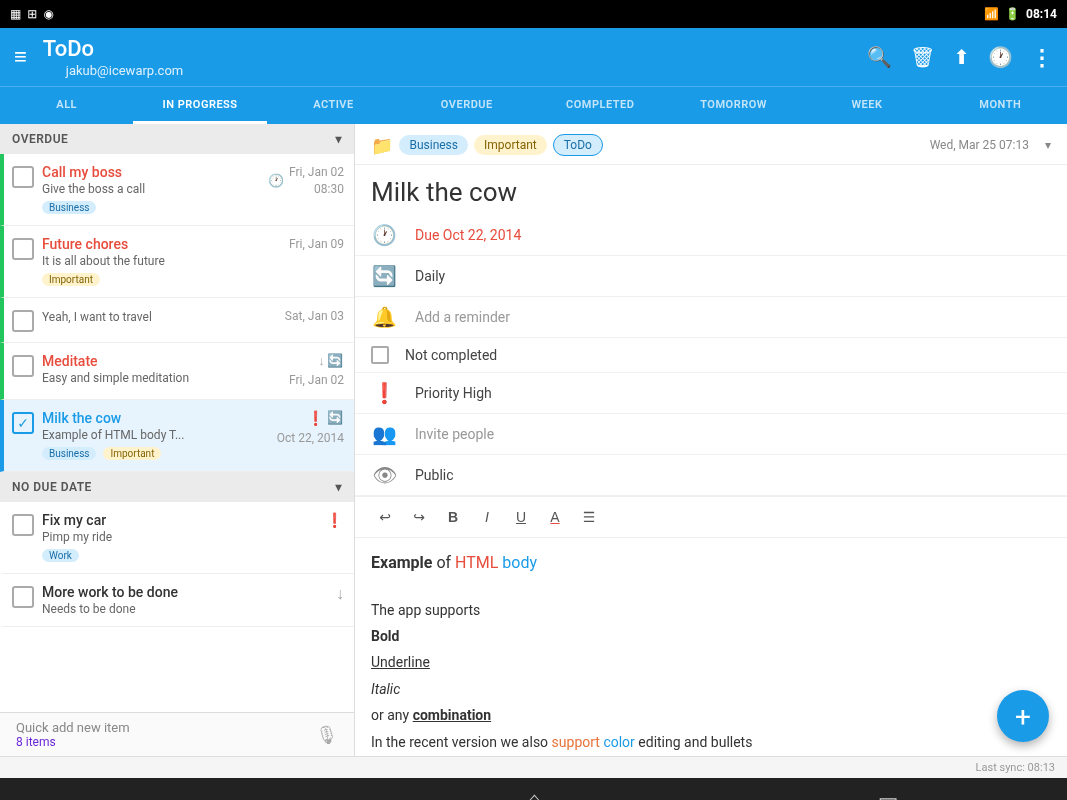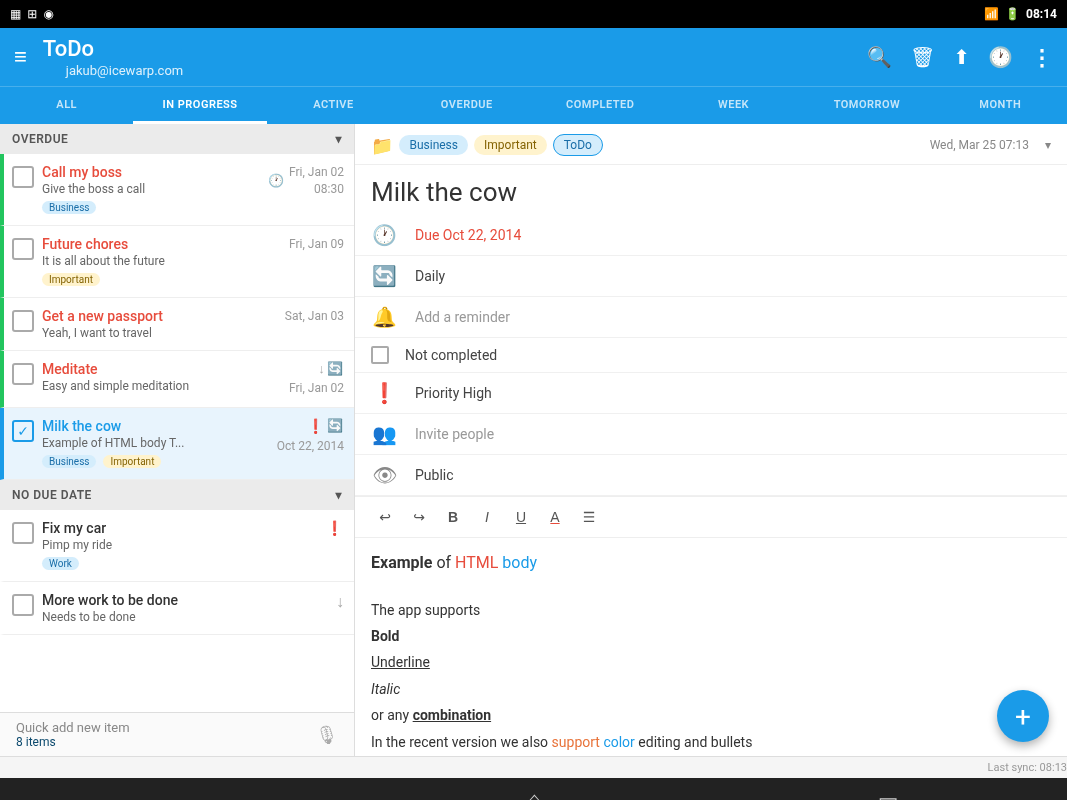--- a/index.html
+++ b/index.html
@@ -328,8 +328,8 @@
   <div class="tab">ACTIVE</div>
   <div class="tab">OVERDUE</div>
   <div class="tab">COMPLETED</div>
+  <div class="tab">TOMORROW</div>
   <div class="tab">WEEK</div>
-  <div class="tab">TOMORROW</div>
   <div class="tab">MONTH</div>
 </div>
 

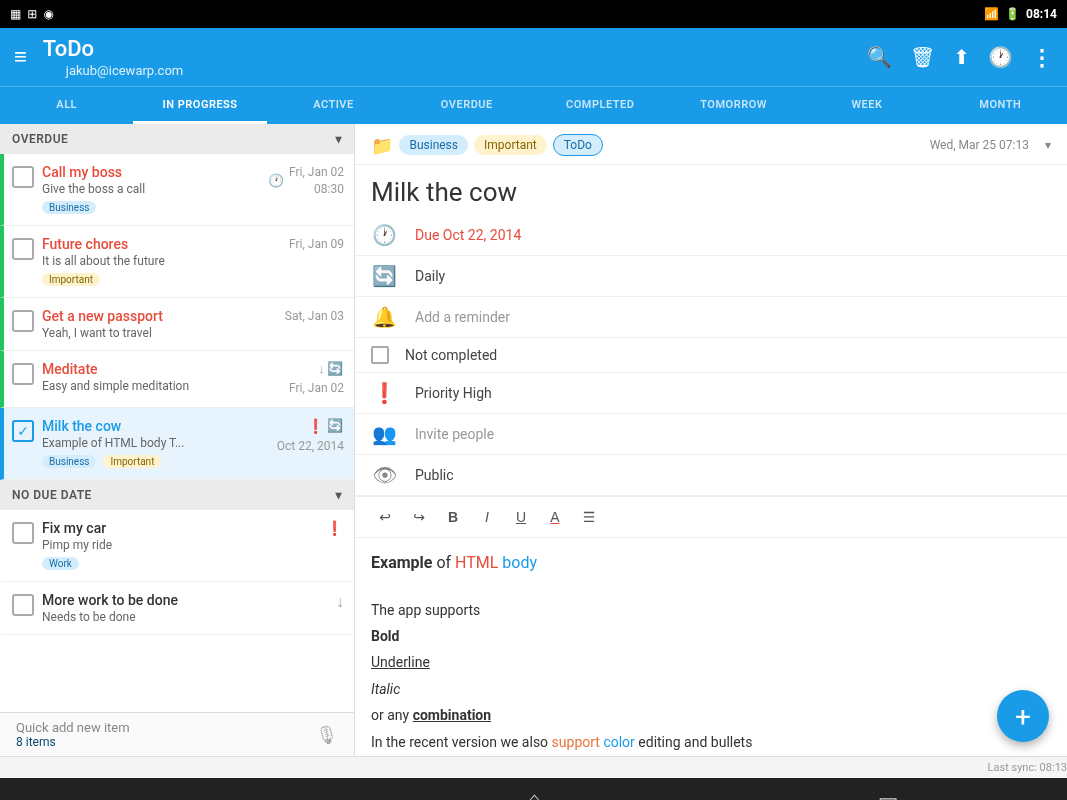--- a/index.html
+++ b/index.html
@@ -372,7 +372,6 @@
     <div class="task-item left-border-red">
       <div class="task-checkbox"></div>
       <div class="task-content">
-        <div class="task-title">Get a new passport</div>
         <div class="task-desc">Yeah, I want to travel</div>
       </div>
       <div class="task-meta">

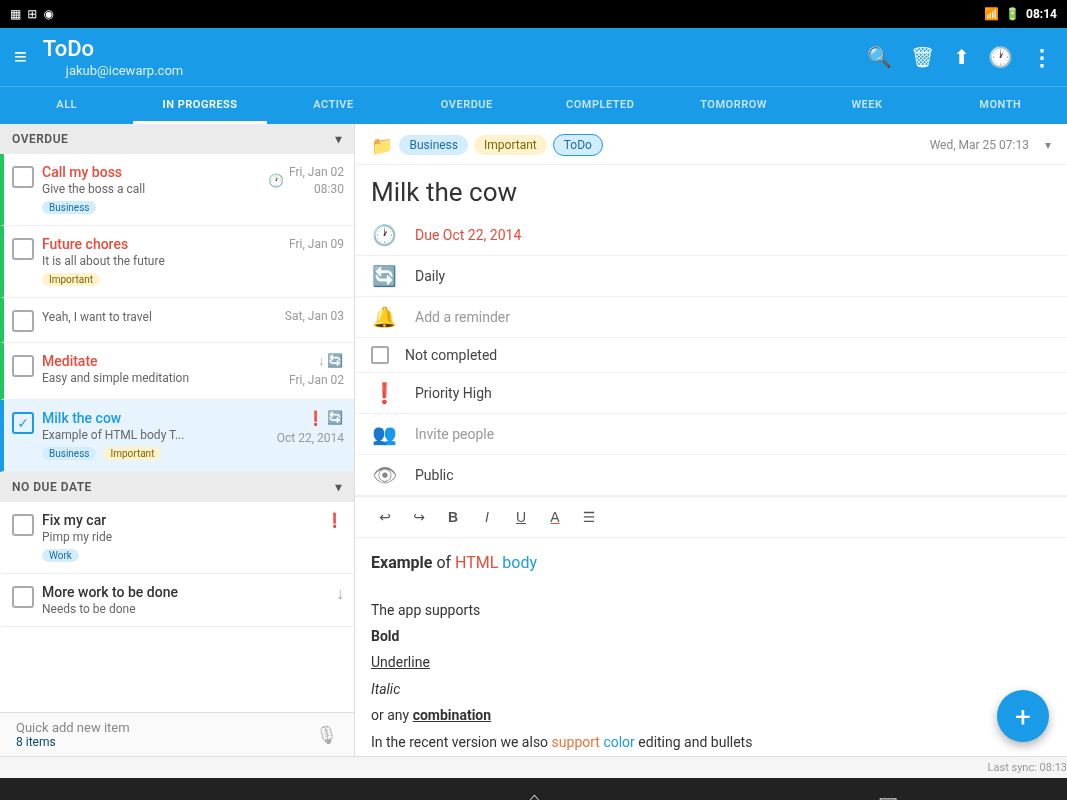--- a/index.html
+++ b/index.html
@@ -272,7 +272,7 @@
     }
     .bottom-left { flex: 1; }
     .quick-add { font-size: 13px; color: #888; }
-    .item-count { font-size: 12px; color: #0c4a6e; }
+    .item-count { font-size: 12px; color: #6d28d9; }
     .mic-icon { font-size: 18px; color: #aaa; }
 
     

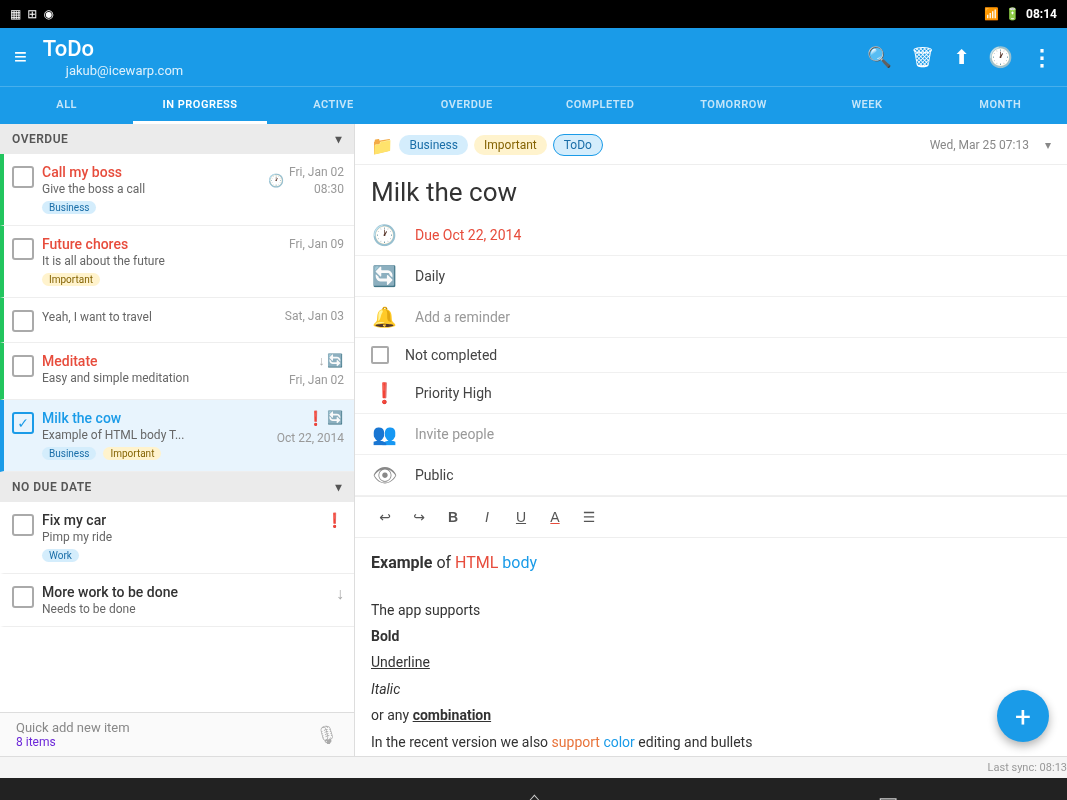--- a/index.html
+++ b/index.html
@@ -525,7 +525,7 @@
   </div>
 </div>
 
-<div style="height:22px;background:#f5f5f5;border-top:1px solid #ddd;display:flex;align-items:center;justify-content:flex-end;padding:0 0;">
+<div style="height:22px;background:#f5f5f5;border-top:1px solid #ddd;display:flex;align-items:center;justify-content:flex-end;padding:0 12px;">
   <span class="sync-info">Last sync: 08:13</span>
 </div>
 

